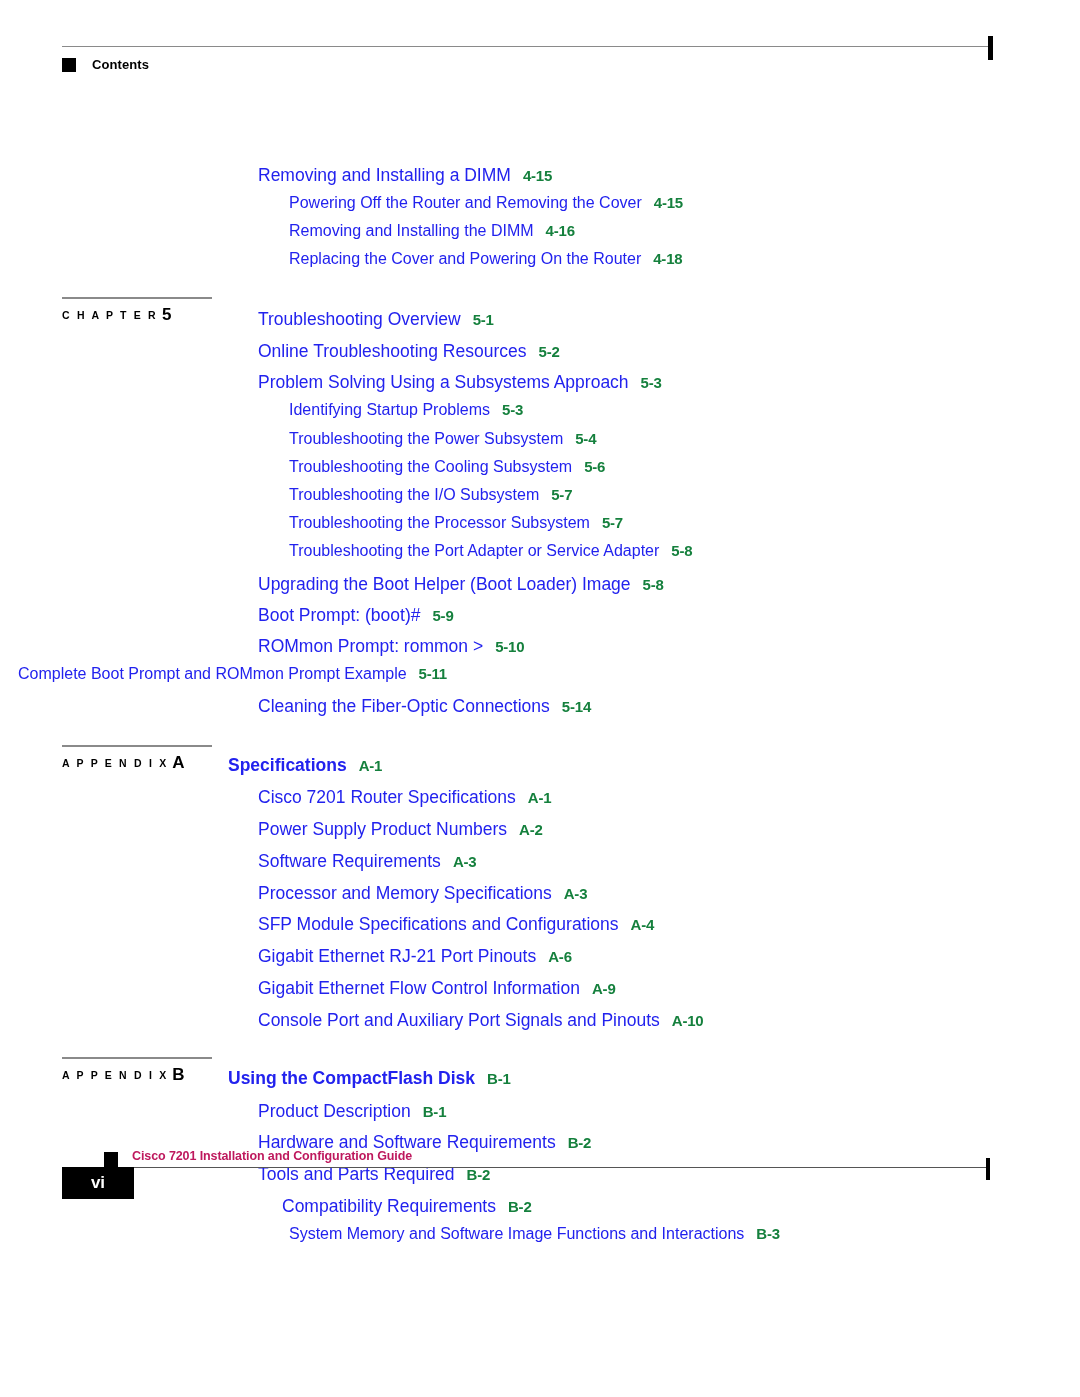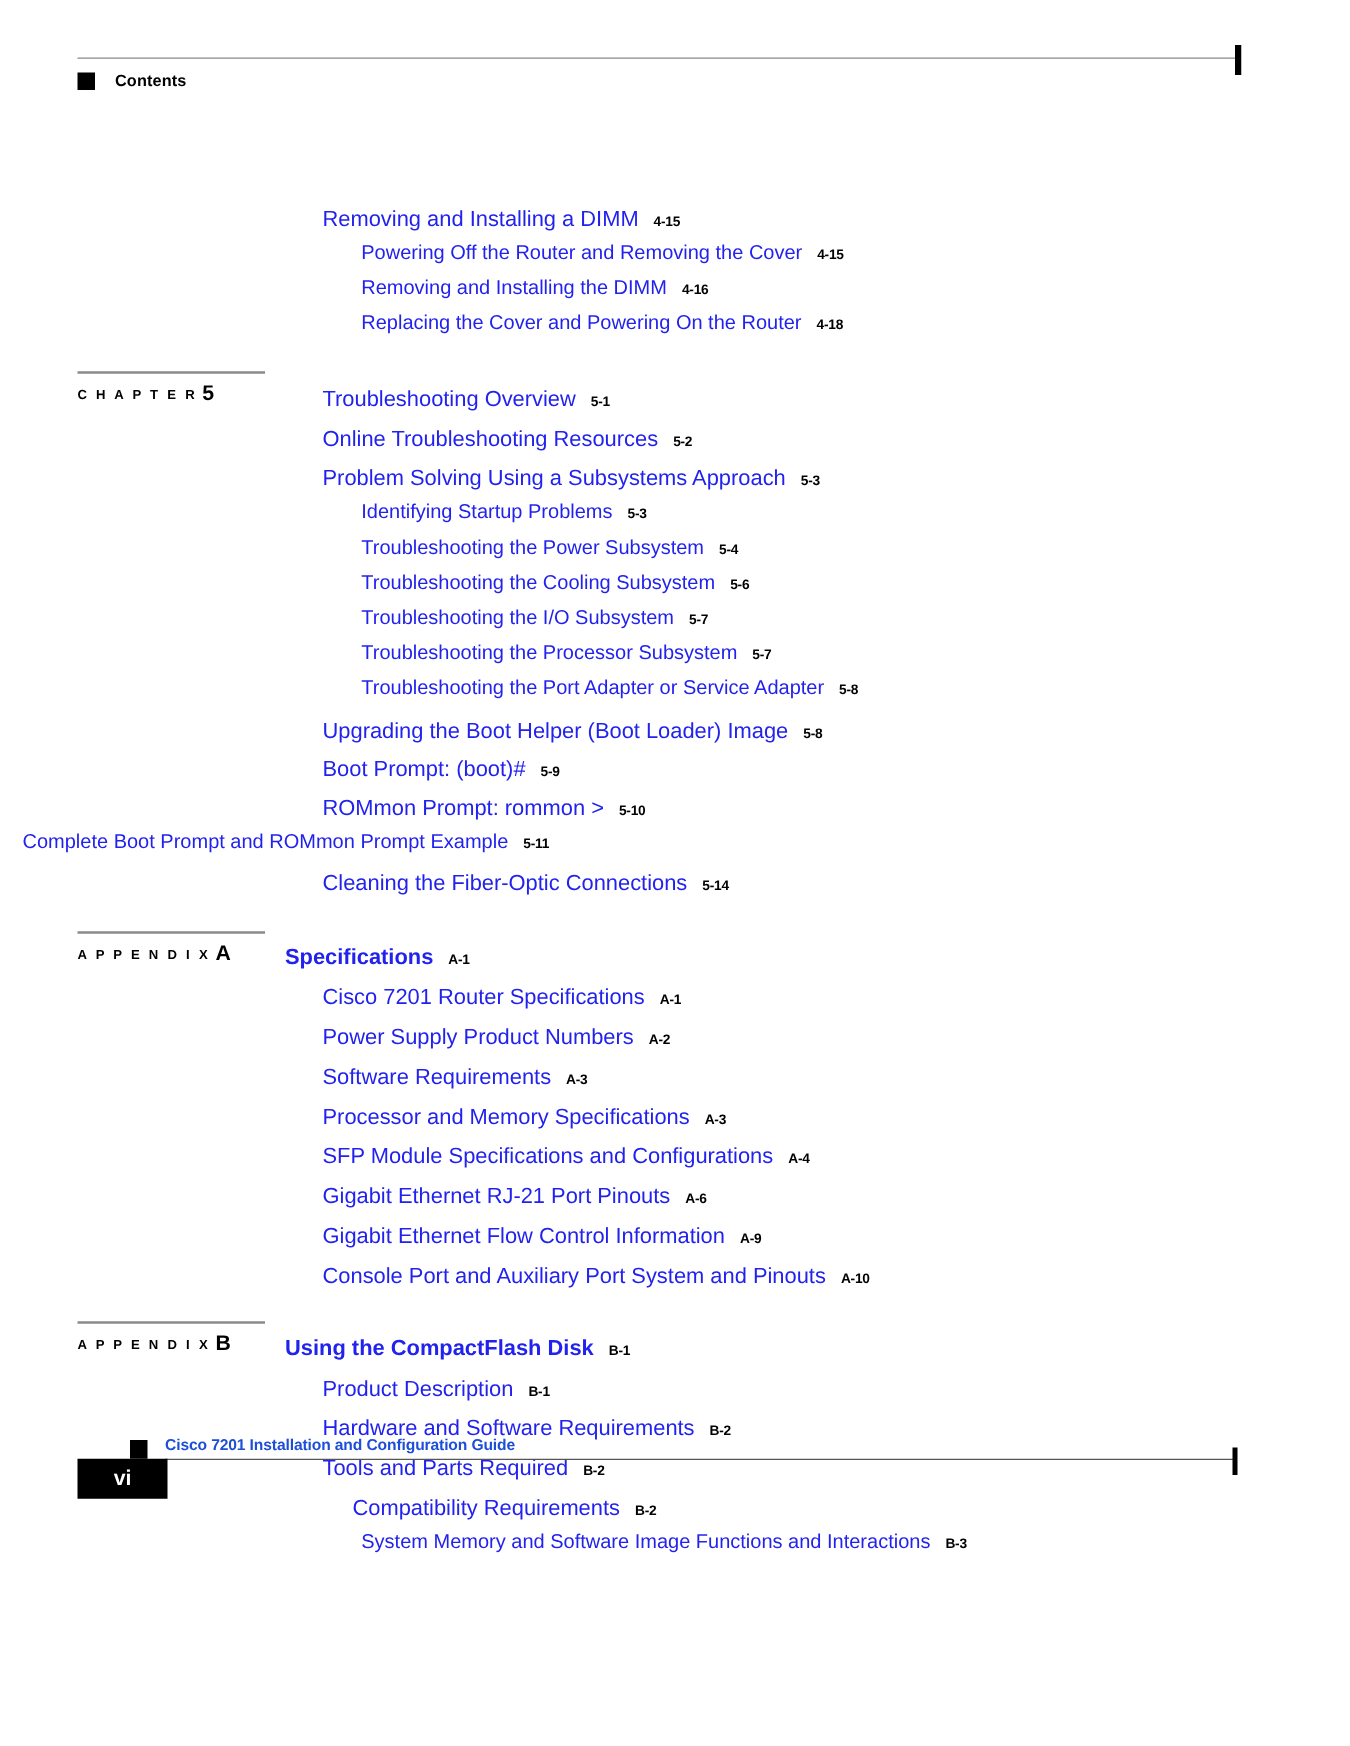--- a/index.html
+++ b/index.html
@@ -110,9 +110,9 @@
     color: #2222ee;
   }
   .entry .pg {
-    color: #000000;
-    font-weight: bold;
-    font-size: 11px;
+    color: #15803d;
+    font-weight: bold;
+    font-size: 15px;
     letter-spacing: -0.2px;
   }
 

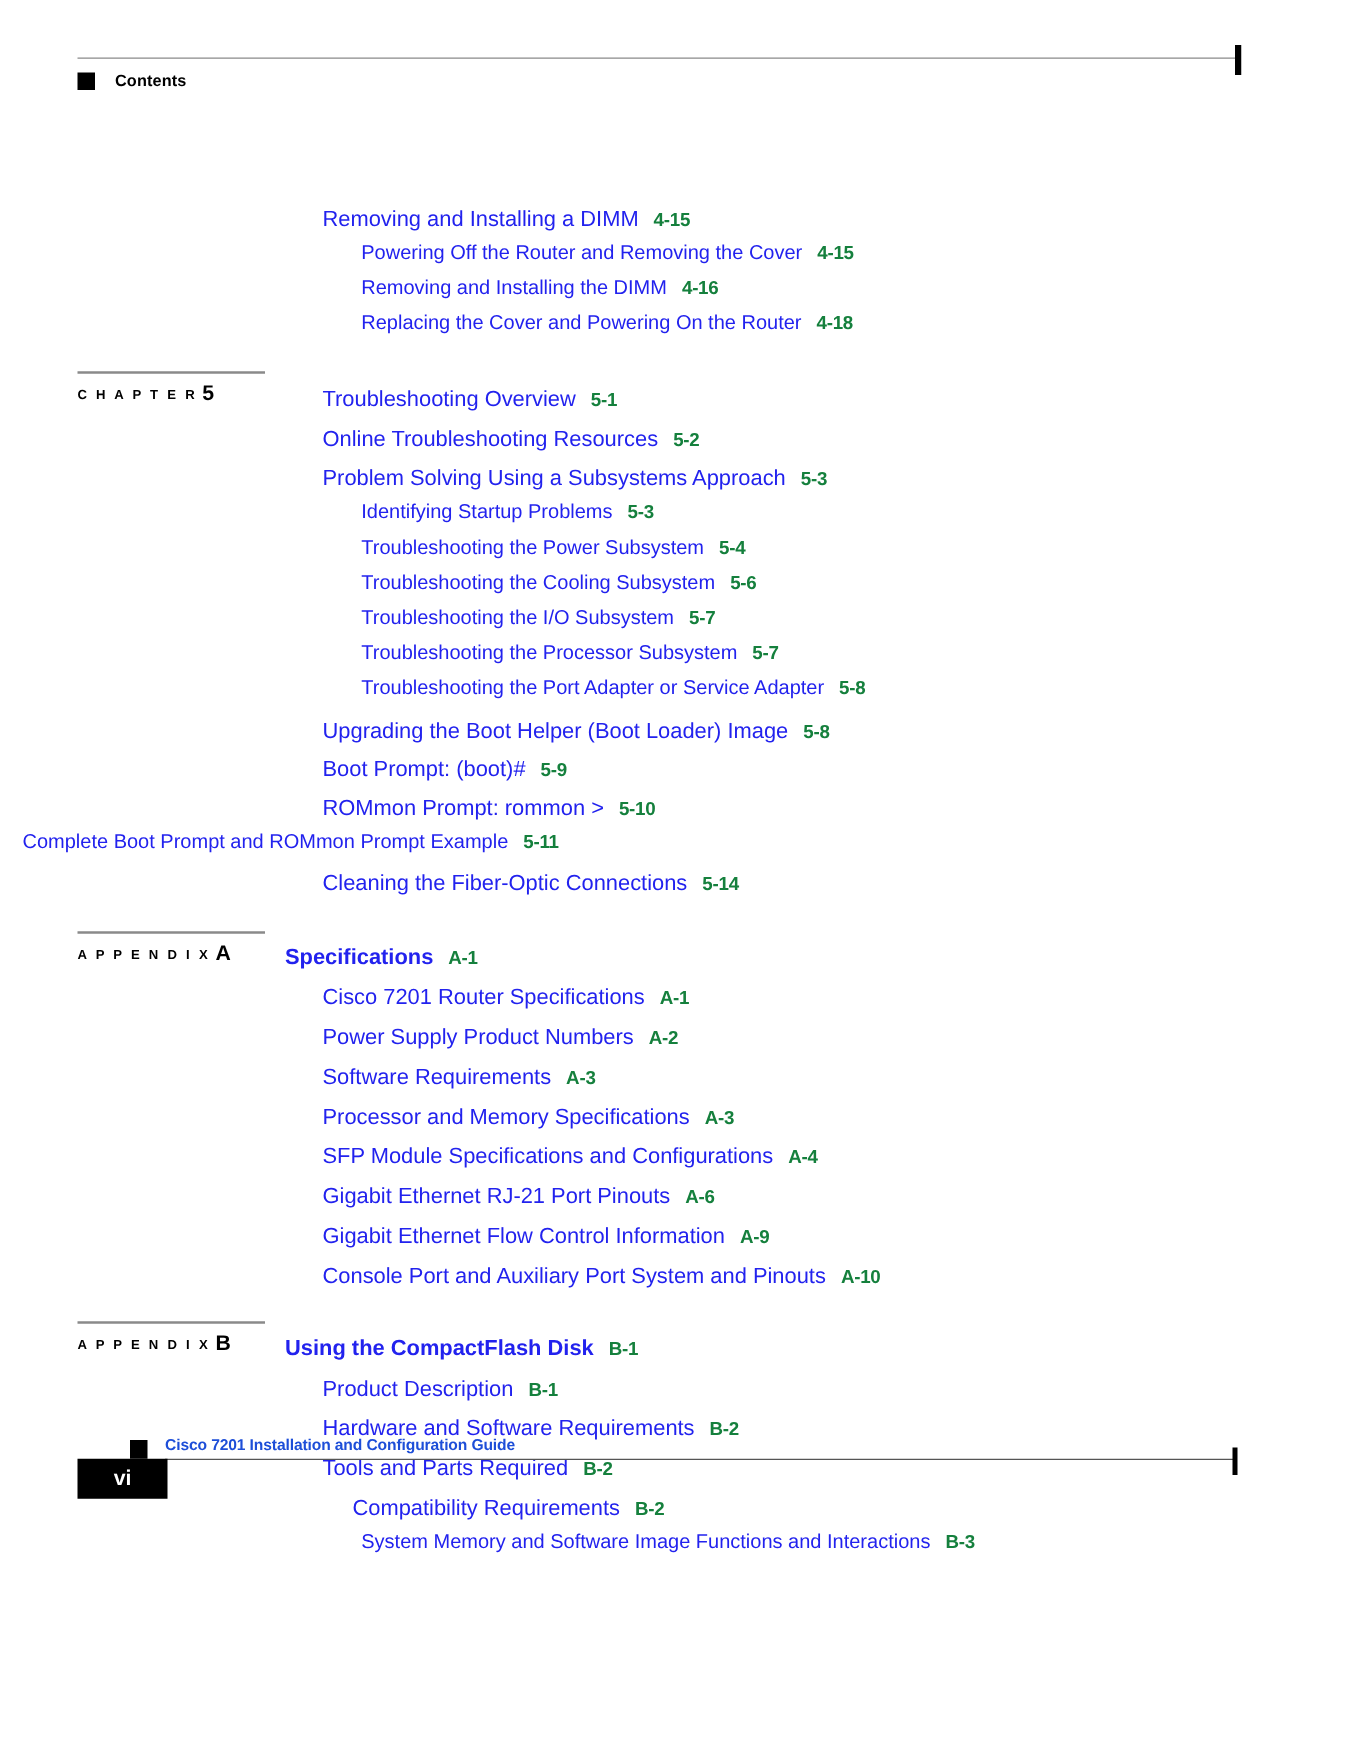--- a/index.html
+++ b/index.html
@@ -261,7 +261,7 @@
         <div class="entry lvl1" style="position: absolute; left: 0px; top: 916px;"><span class="title">SFP Module Specifications and Configurations</span><span class="pg">A-4</span></div>
         <div class="entry lvl1" style="position: absolute; left: 0px; top: 948px;"><span class="title">Gigabit Ethernet RJ-21 Port Pinouts</span><span class="pg">A-6</span></div>
         <div class="entry lvl1" style="position: absolute; left: 0px; top: 980px;"><span class="title">Gigabit Ethernet Flow Control Information</span><span class="pg">A-9</span></div>
-        <div class="entry lvl1" style="position: absolute; left: 0px; top: 1012px;"><span class="title">Console Port and Auxiliary Port System and Pinouts</span><span class="pg">A-10</span></div>
+        <div class="entry lvl1" style="position: absolute; left: 0px; top: 1012px;"><span class="title">Console Port and Auxiliary Port Signals and Pinouts</span><span class="pg">A-10</span></div>
       </div>
       <div class="group">
         <div class="gutter" style="top: 1057px;">

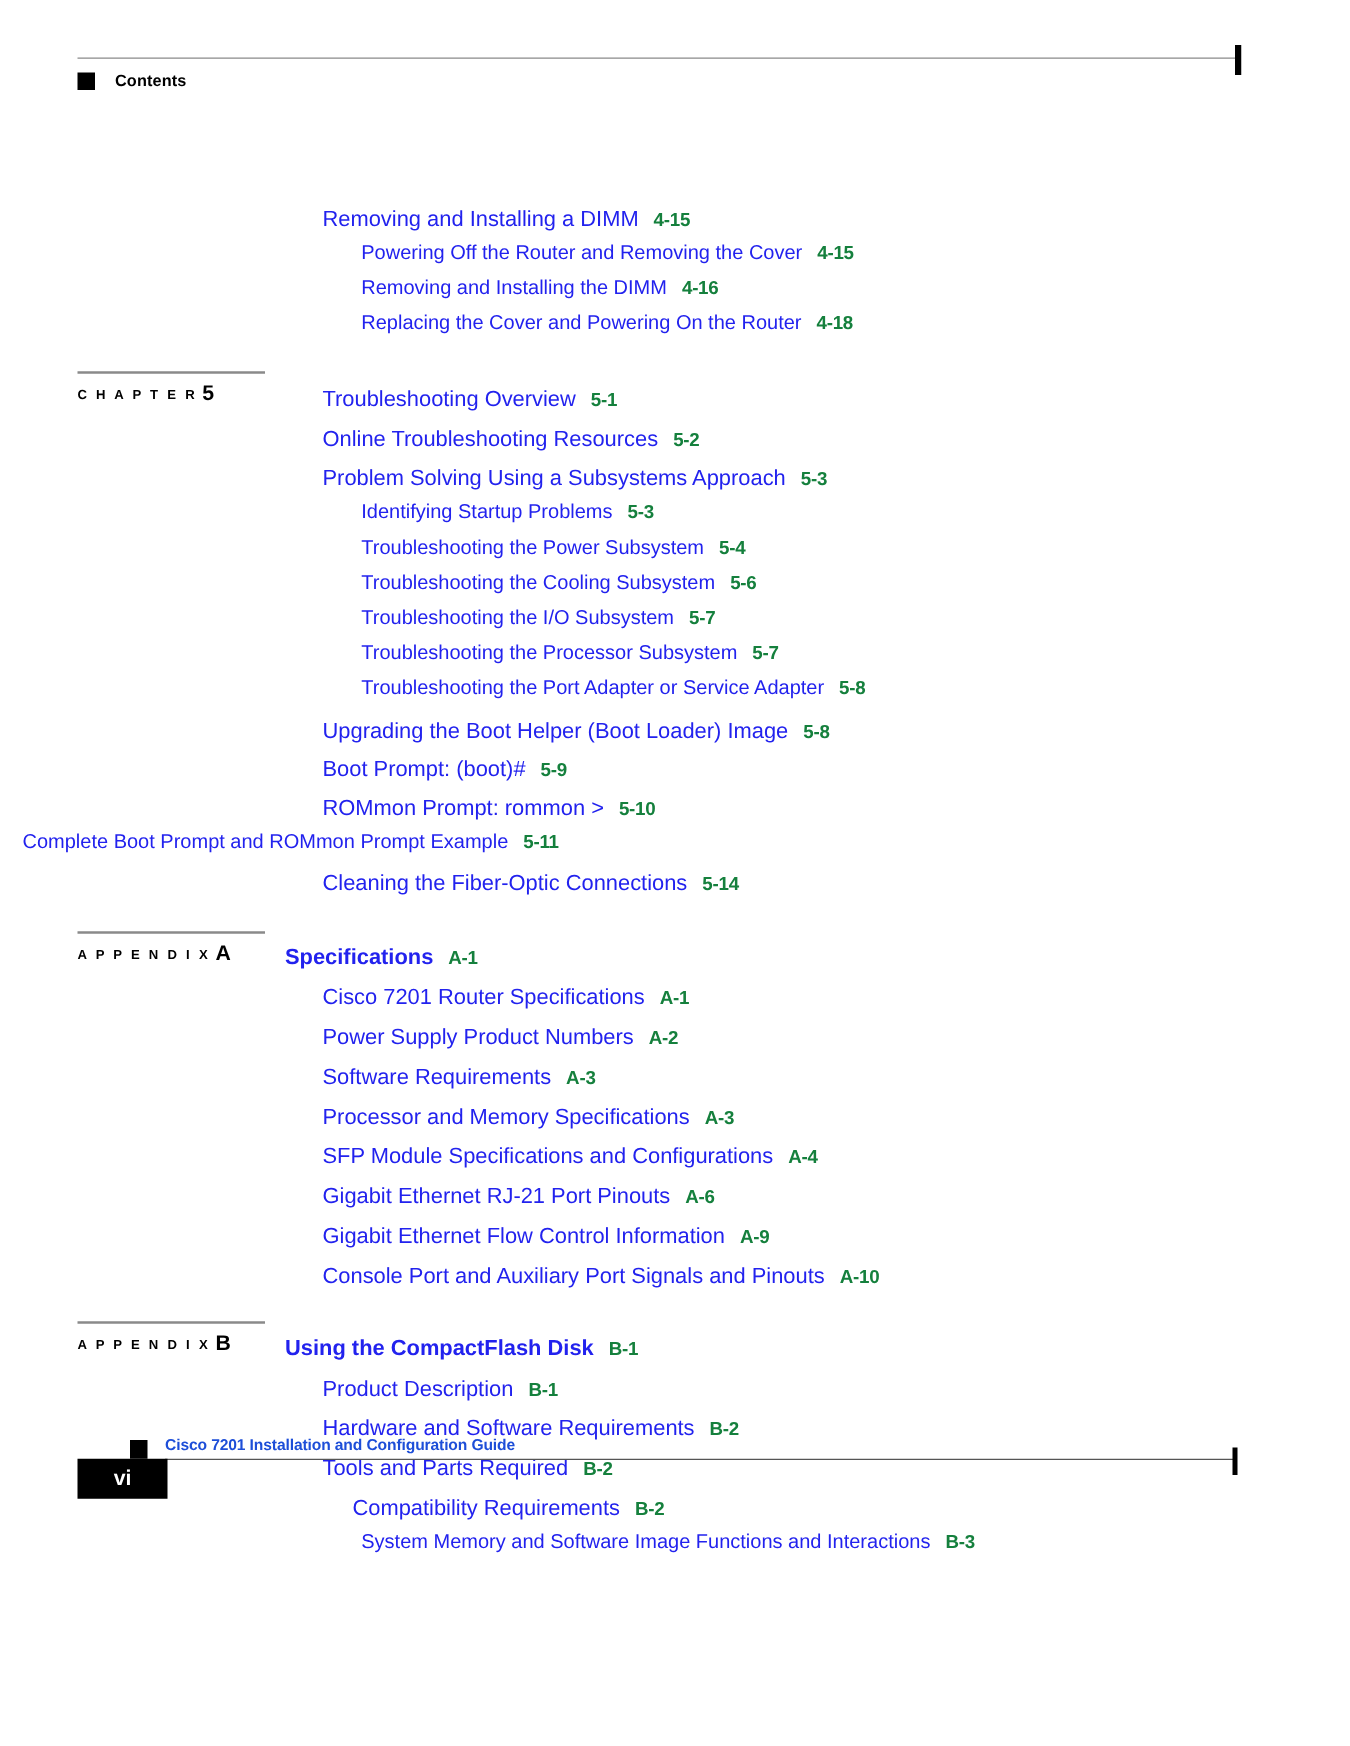--- a/index.html
+++ b/index.html
@@ -174,7 +174,7 @@
     top: 15px;
     font-size: 12.5px;
     font-weight: bold;
-    color: #1d4ed8;
+    color: #be185d;
     letter-spacing: -0.1px;
   }
   .footer-pagebox {

